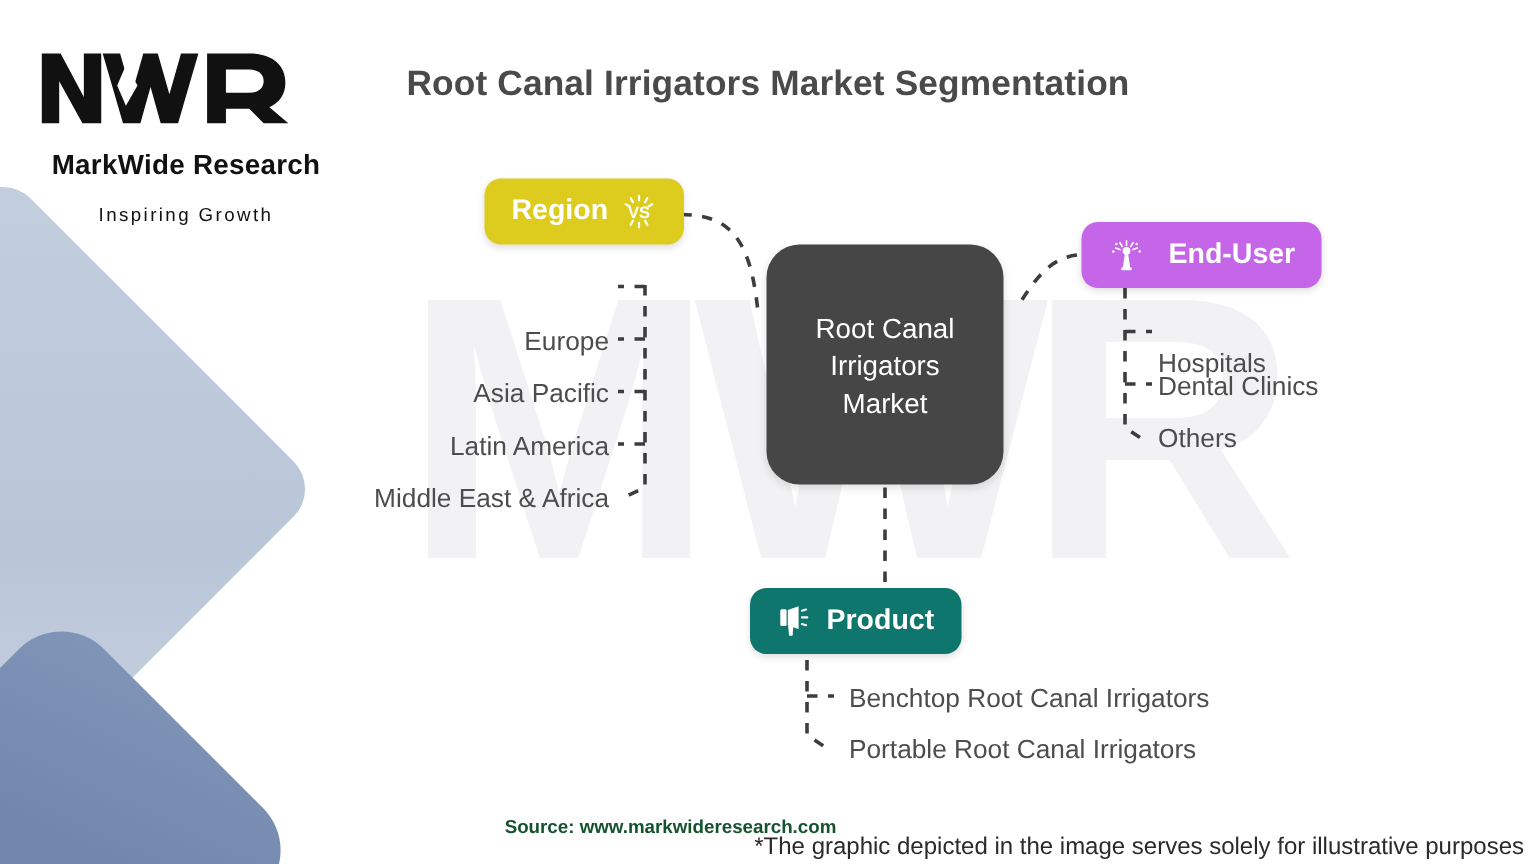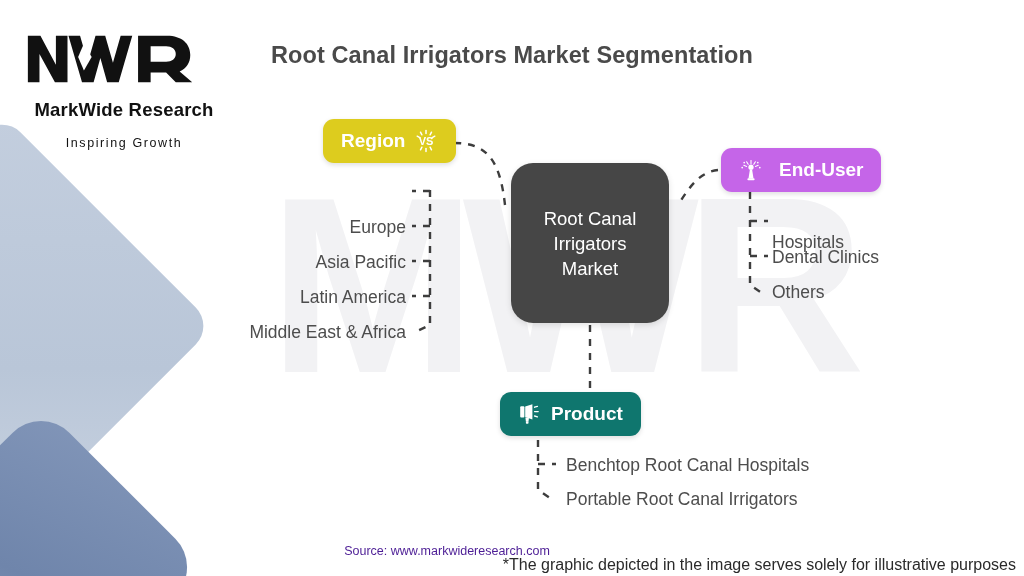--- a/index.html
+++ b/index.html
@@ -208,7 +208,7 @@
   <div class="leaf" style="left:772px;top:247px;">Dental Clinics</div>
   <div class="leaf" style="left:772px;top:282px;">Others</div>
 
-  <div class="leaf" style="left:566px;top:455px;">Benchtop Root Canal Hospitals</div>
+  <div class="leaf" style="left:566px;top:455px;">Benchtop Root Canal Irrigators</div>
   <div class="leaf" style="left:566px;top:489px;">Portable Root Canal Irrigators</div>
 
   <div style="position:absolute;left:0;top:544px;width:894px;text-align:center;

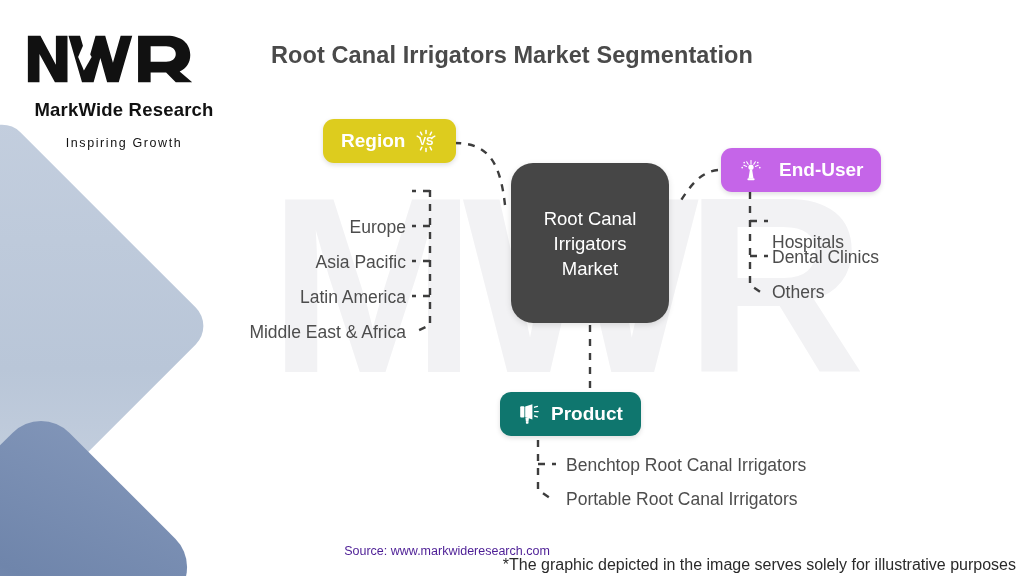--- a/index.html
+++ b/index.html
@@ -212,7 +212,7 @@
   <div class="leaf" style="left:566px;top:489px;">Portable Root Canal Irrigators</div>
 
   <div style="position:absolute;left:0;top:544px;width:894px;text-align:center;
-              font-size:12.5px;font-weight:normal;color:#4c1d95;">Source: www.markwideresearch.com</div>
+              font-size:12.5px;font-weight:bold;color:#14532d;">Source: www.markwideresearch.com</div>
   <div style="position:absolute;right:8px;top:556px;
               font-size:16px;color:#2a2a2a;">*The graphic depicted in the image serves solely for illustrative purposes</div>
 

